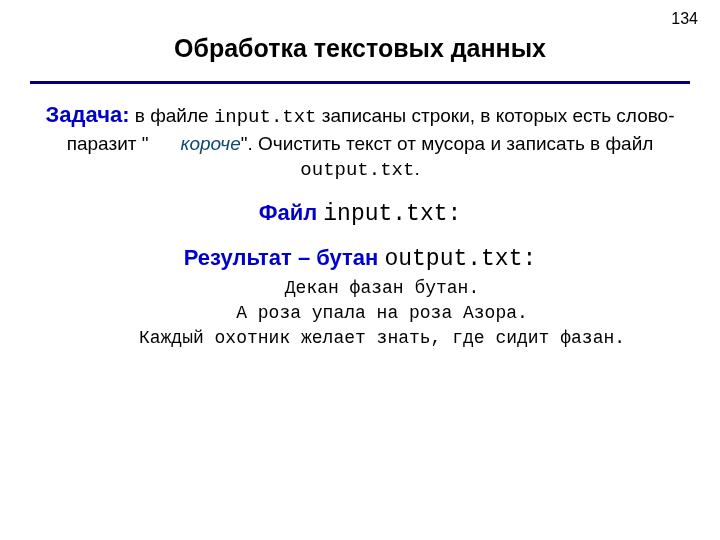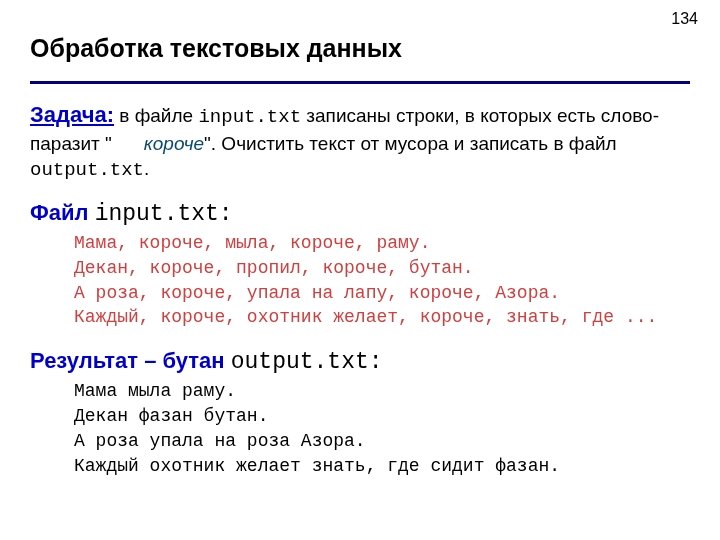--- a/index.html
+++ b/index.html
@@ -2,7 +2,7 @@
 <html><head>
   <meta charset="utf-8">
   <style>
-    * { margin: 0; padding: 0; box-sizing: border-box; }
+    * { margin: 0; padding: 0; box-sizing: border-box; text-align: center; }
     body {
       width: 720px;
       height: 540px;

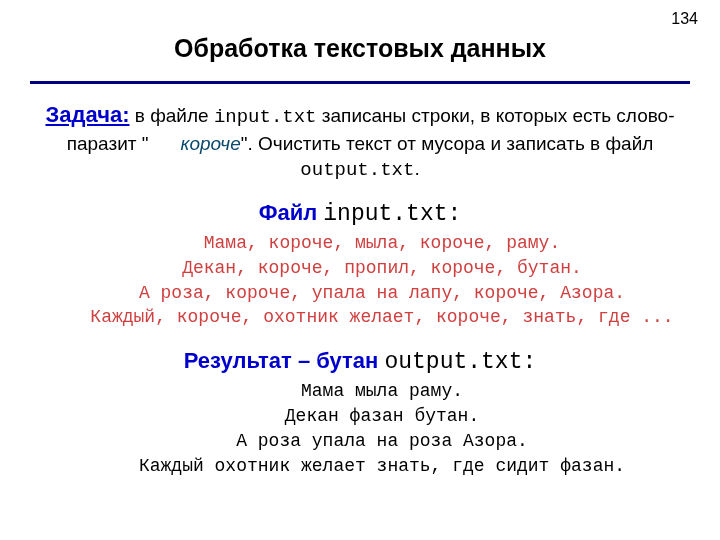--- a/index.html
+++ b/index.html
@@ -36,7 +36,6 @@
       color: #0000cc;
       font-weight: bold;
       font-size: 22px;
-      text-decoration: underline;
     }
     .task-mono {
       font-family: "Courier New", monospace;

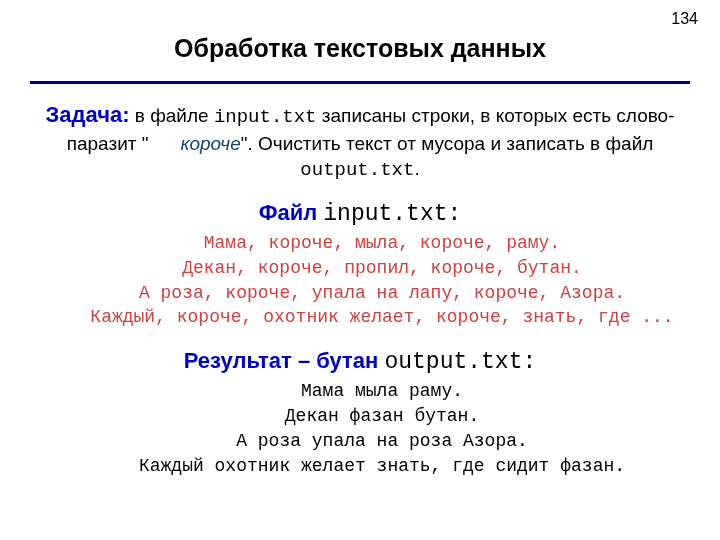--- a/index.html
+++ b/index.html
@@ -87,12 +87,6 @@
   <div class="section-label">
     <span class="section-blue">Файл </span><span class="section-mono">input.txt</span><span class="section-mono">:</span>
   </div>
-  <div class="file-lines">
-    <div class="input-line">Мама, короче, мыла, короче, раму.</div>
-    <div class="input-line">Декан, короче, пропил, короче, бутан.</div>
-    <div class="input-line">А роза, короче, упала на лапу, короче, Азора.</div>
-    <div class="input-line">Каждый, короче, охотник желает, короче, знать, где ...</div>
-  </div>
 </div>
 
 <div class="file-block">

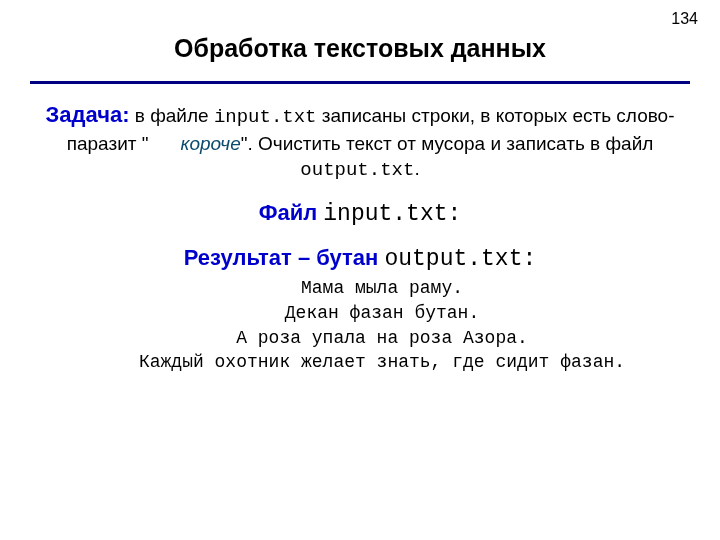--- a/index.html
+++ b/index.html
@@ -94,7 +94,6 @@
     <span class="section-blue">Результат – бутан </span><span class="section-mono">output.txt</span><span class="section-mono">:</span>
   </div>
   <div class="file-lines">
-    <div class="output-line">Мама мыла раму.</div>
     <div class="output-line">Декан фазан бутан.</div>
     <div class="output-line">А роза упала на роза Азора.</div>
     <div class="output-line">Каждый охотник желает знать, где сидит фазан.</div>

